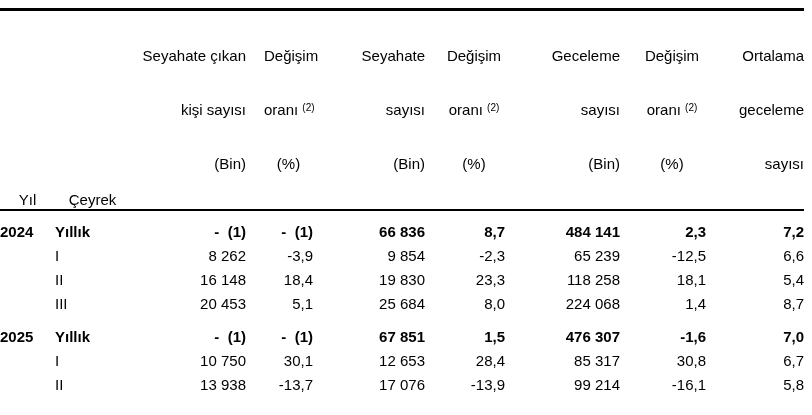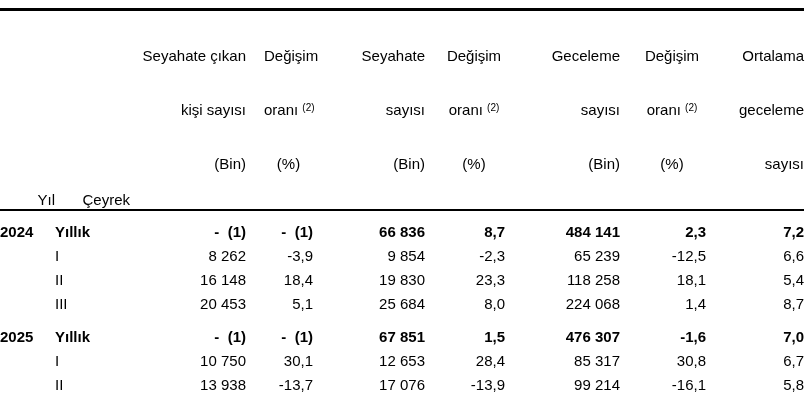--- a/index.html
+++ b/index.html
@@ -41,7 +41,7 @@
     font-size: 15px;
   }
   thead th.h-left {
-    text-align: right;
+    text-align: center;
   }
   thead th.h-num {
     text-align: right;

